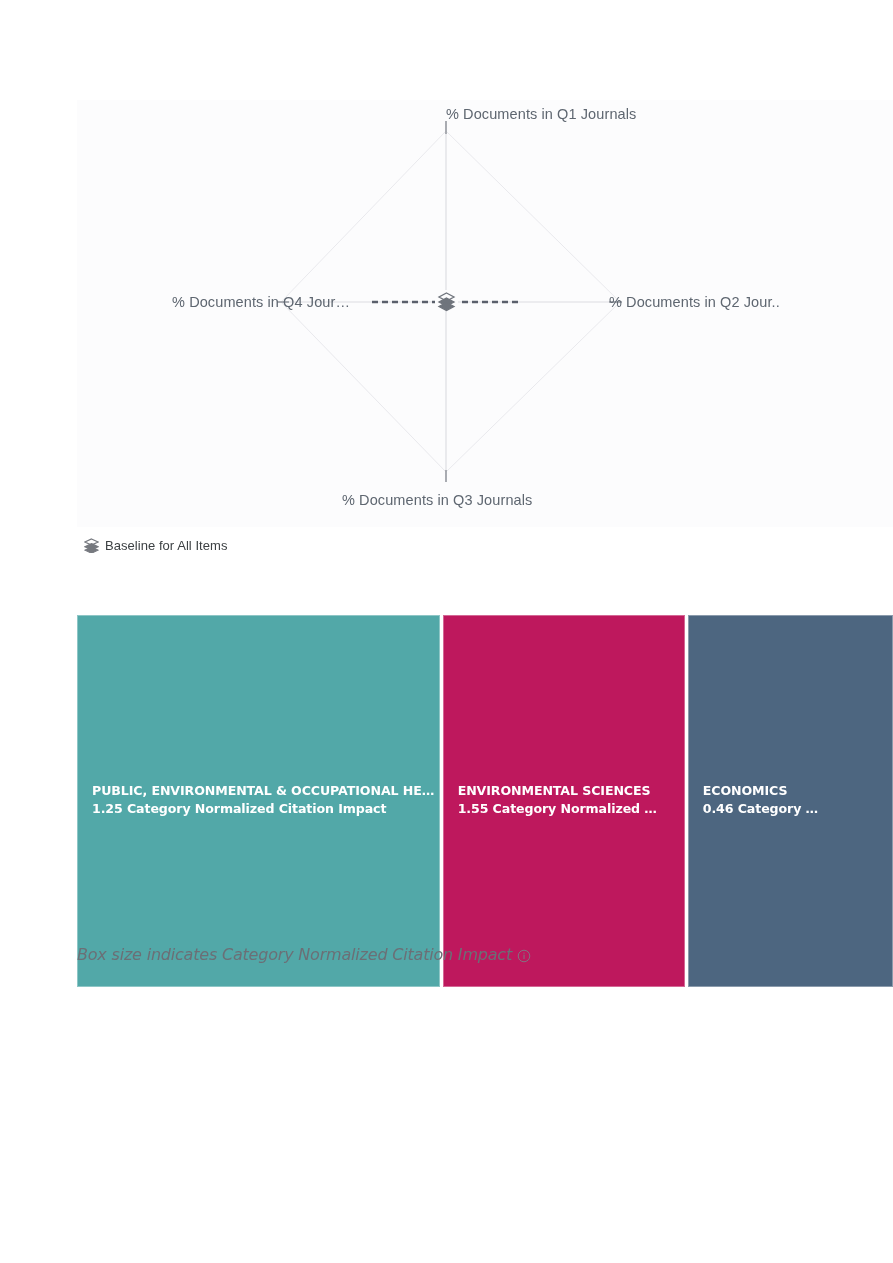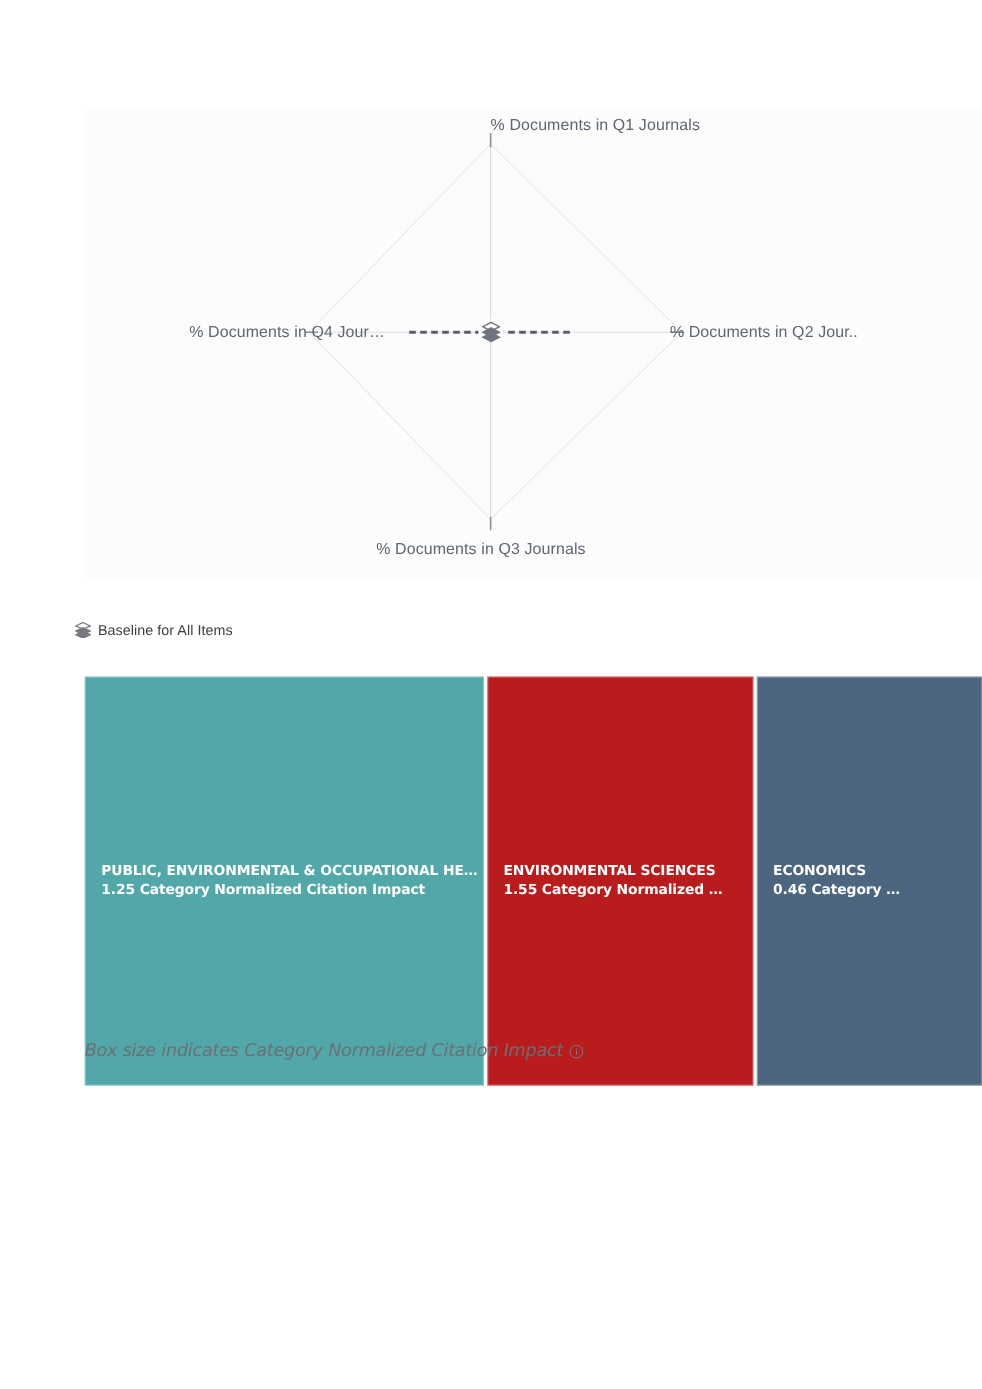--- a/index.html
+++ b/index.html
@@ -74,12 +74,11 @@
   
   #radar-legend {
     position: absolute;
-    left: 68px;
+    left: 84px;
     top: 538px;
     display: flex;
     align-items: center;
     gap: 6px;
-    margin-top: 27px;
   }
   #radar-legend .legend-text {
     font-size: 13px;

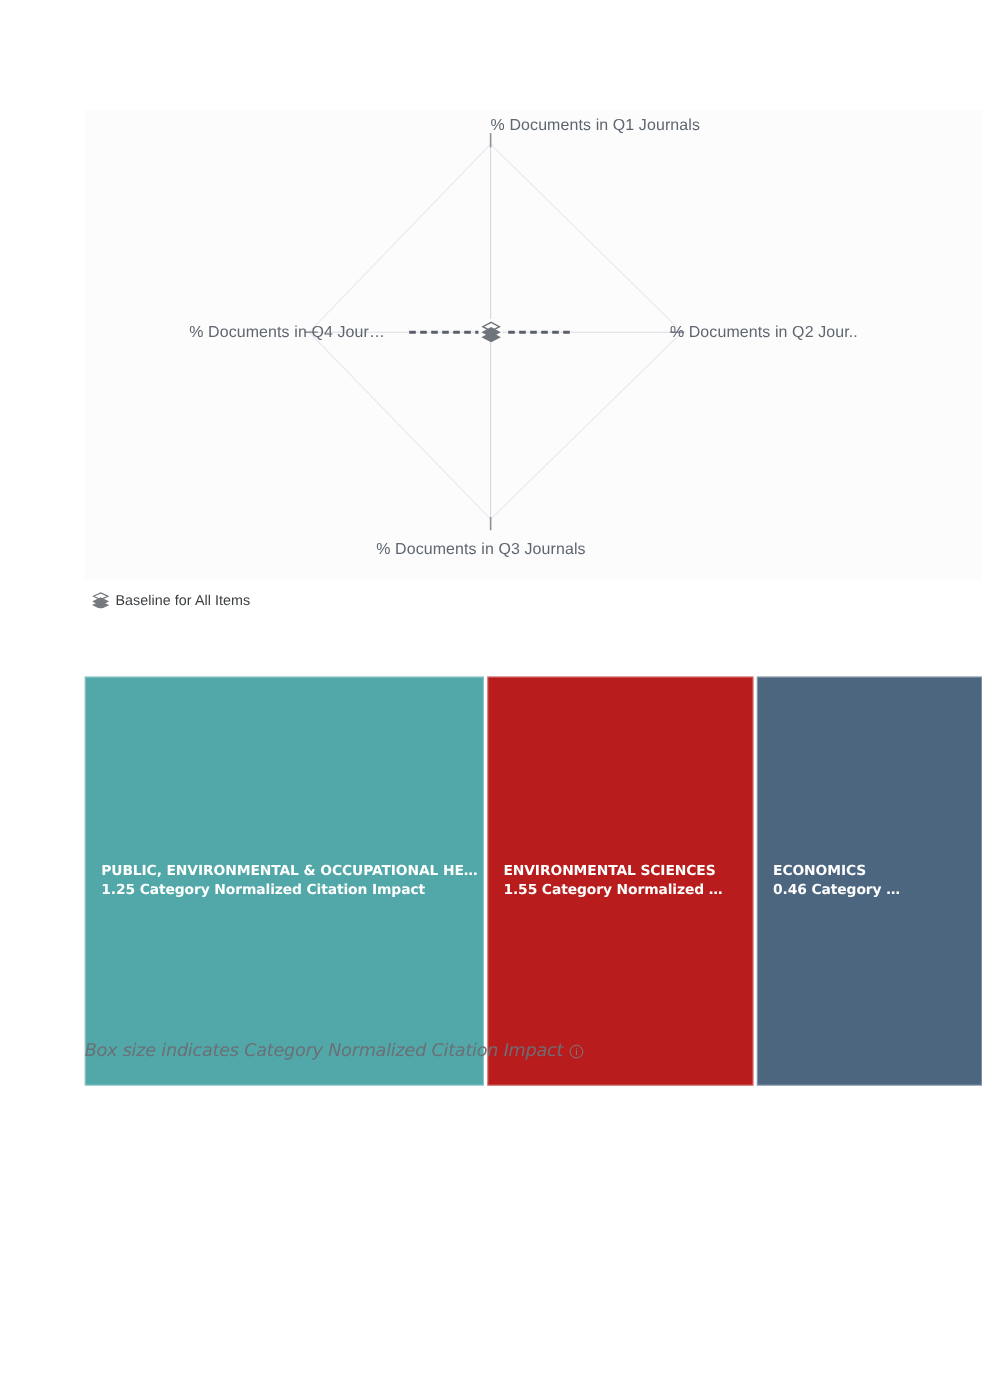--- a/index.html
+++ b/index.html
@@ -217,7 +217,7 @@
     </div>
   </div>
 
-  <div class="treemap-cell" style="width:243px;background:#b91c1c;">
+  <div class="treemap-cell" style="width:243px;background:#be185d;">
     <div class="cell-text">
       <div class="cell-title">ENVIRONMENTAL SCIENCES</div>
       <div class="cell-value">1.55 Category Normalized …</div>

